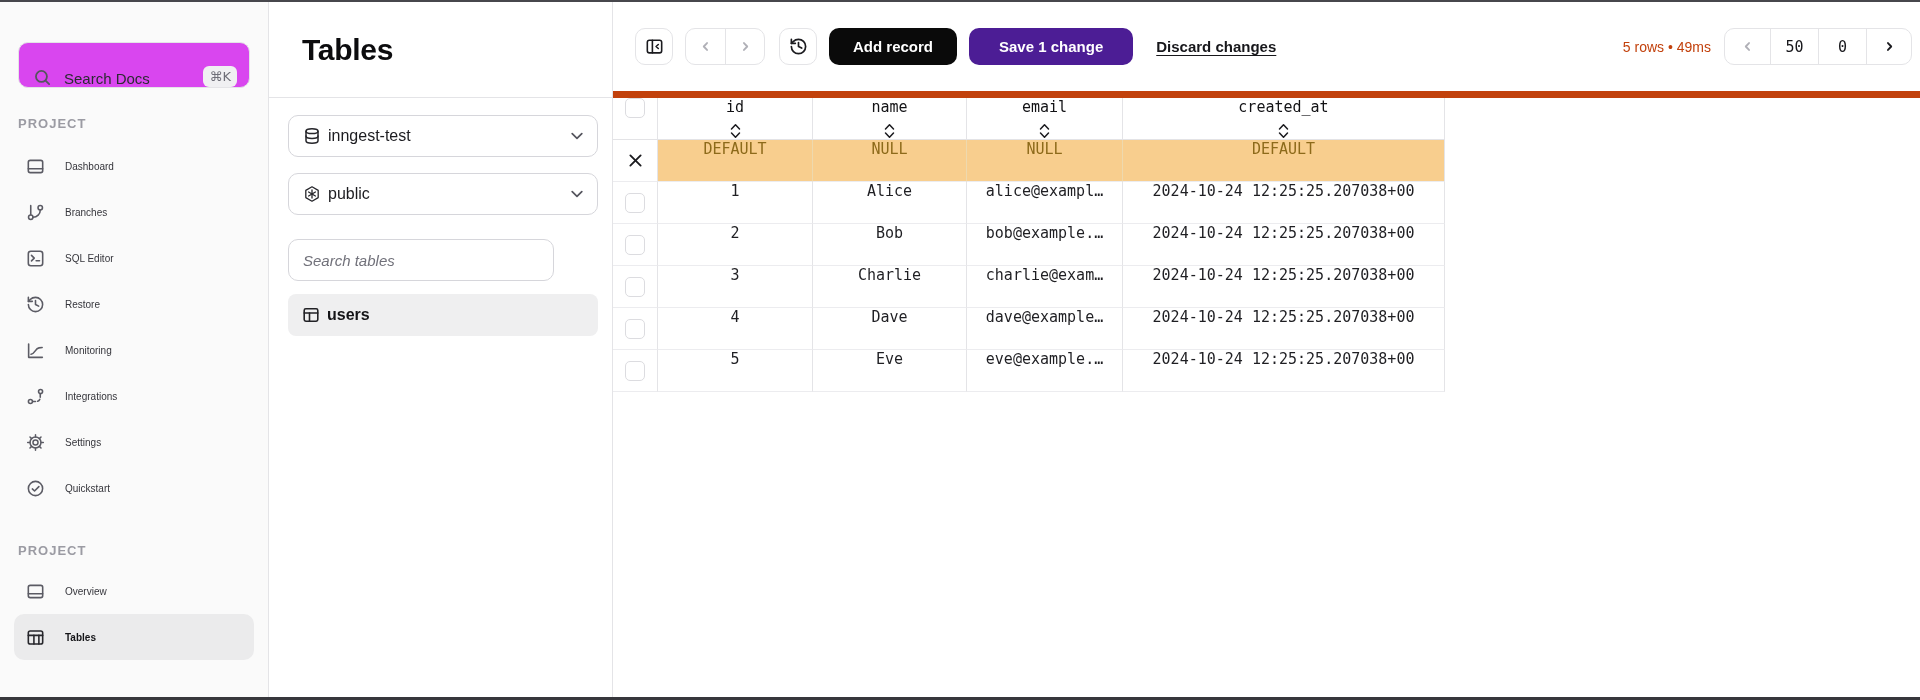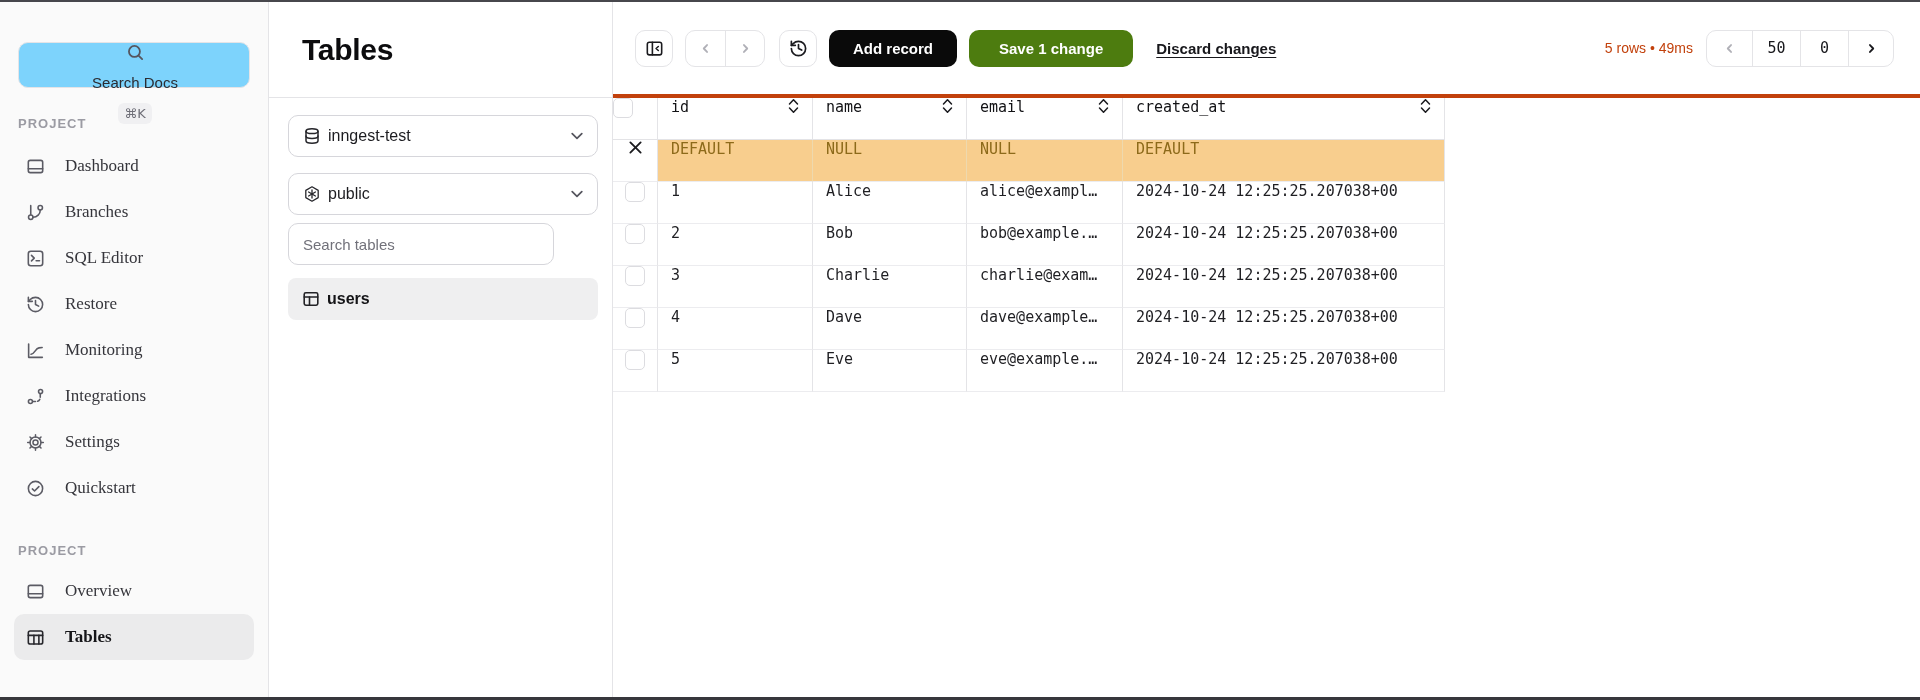--- a/index.html
+++ b/index.html
@@ -59,8 +59,8 @@
 
   
   #main { position:absolute; left:613px; top:2px; right:0; bottom:3px; background:#fff; }
-  #toolbar { height:96px; border-bottom:4px solid #c2410c; display:flex;
-    align-items:center; padding:0 26px 0 22px; }
+  #toolbar { height:96px; border-bottom:7px solid #c2410c; display:flex;
+    align-items:center; padding:0 8px 0 22px; }
   .tbtn { height:37px; background:#fff; border:1px solid #e4e4e7; border-radius:10px;
     display:flex; align-items:center; justify-content:center; cursor:pointer; color:#1b1b1f; }
   .tbtn.iconb { width:38px; }

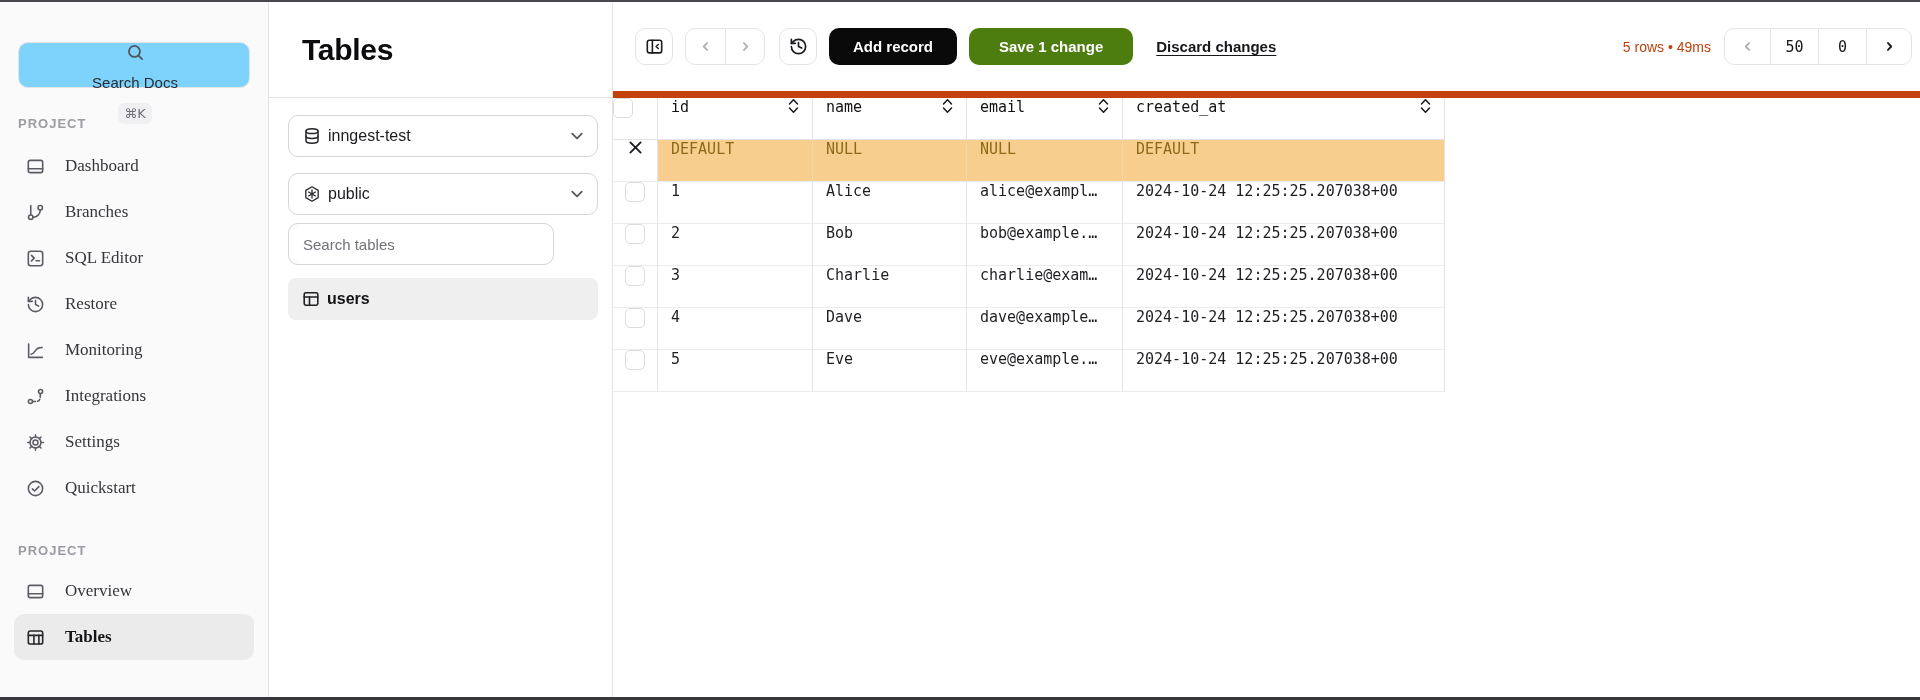--- a/index.html
+++ b/index.html
@@ -74,7 +74,7 @@
     background:#0a0a0a; color:#fff; font-size:15px; font-weight:600; padding:0 24px;
     cursor:pointer; font-family:"Liberation Sans", sans-serif; }
   .btn-green { margin-left:12px; height:37px; border:none; border-radius:10px;
-    background:#4d7c0f; color:#fff; font-size:15px; font-weight:600; padding:0 30px;
+    background:#4c1d95; color:#fff; font-size:15px; font-weight:600; padding:0 30px;
     cursor:pointer; font-family:"Liberation Sans", sans-serif; }
   .link-discard { margin-left:23px; font-size:15px; font-weight:600; color:#17171b;
     text-decoration:underline; text-underline-offset:3px; cursor:pointer; }

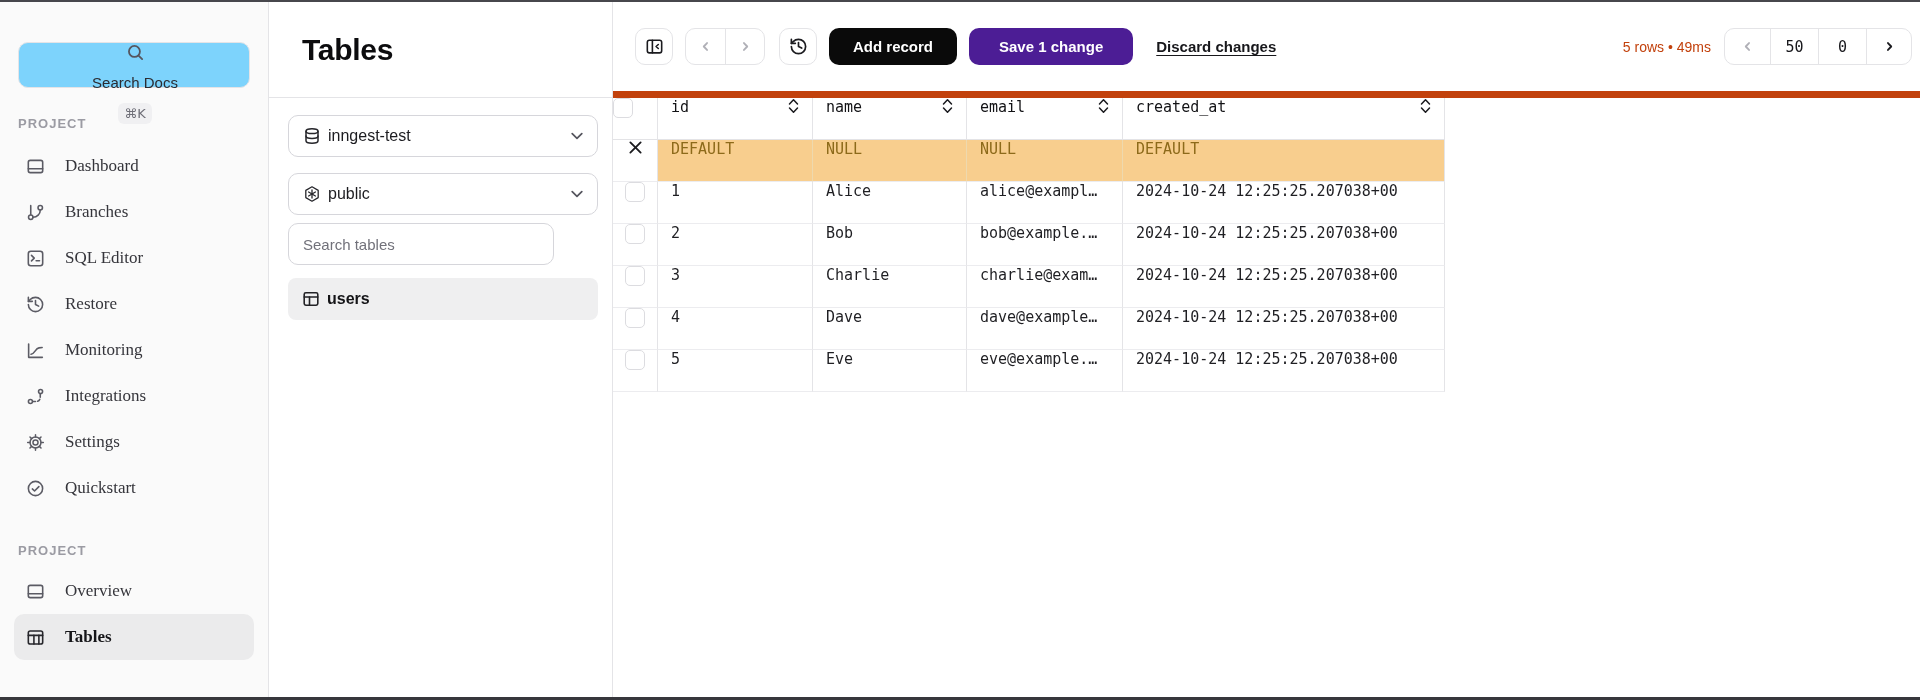--- a/index.html
+++ b/index.html
@@ -16,9 +16,9 @@
   
   #sidebar { position:absolute; left:0; top:2px; bottom:3px; width:269px;
     background:#fafafa; border-right:1px solid #e4e4e7; padding-top:40px; }
-  .search-box { margin:0 18px; height:46px; background:#7dd3fc; border:1px solid #e4e4e7;
-    border-radius:10px; display:flex; align-items:center; padding:0 12px 0 14px; gap:12px;
-    color:#55555e; cursor:pointer;flex-direction:column; }
+  .search-box { margin:0 18px; height:46px; background:#d946ef; border:1px solid #e4e4e7;
+    border-radius:10px; display:flex; align-items:flex-end; padding:0 12px 0 14px; gap:12px;
+    color:#55555e; cursor:pointer; }
   .search-box .lbl { font-size:15px; font-weight:500; color:#2b2b31; flex:1; }
   .kbd { font-size:13px; color:#6e6e77; background:#f0f0f2; border-radius:6px;
     padding:3px 6px; font-family:"DejaVu Sans", "Liberation Sans", sans-serif; }

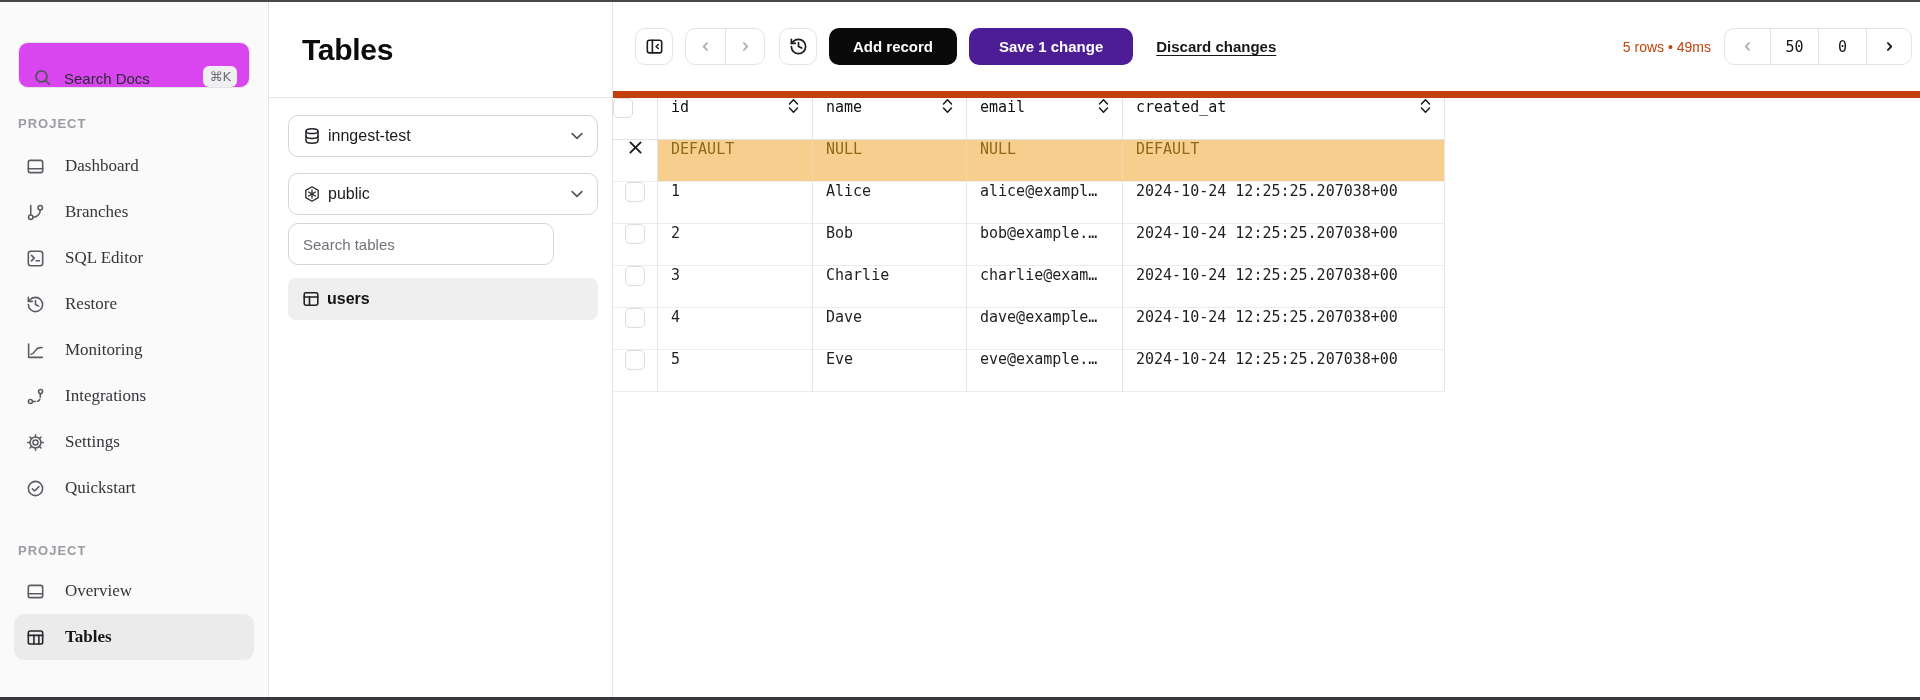--- a/index.html
+++ b/index.html
@@ -92,9 +92,9 @@
   #grid { display:grid; grid-template-columns:45px 155px 154px 156px 322px;
     width:832px; }
   .c { height:42px; border-right:1px solid #e4e4e7; border-bottom:1px solid #ececef;
-    display:flex; padding:0 13px;
+    display:flex; align-items:center; padding:0 13px;
     font-family:"DejaVu Sans Mono", monospace; font-size:15px; color:#1f1f23;
-    white-space:nowrap; overflow:hidden; }
+    white-space:nowrap; overflow:hidden;flex-direction:column; }
   .c.chk { justify-content:center; padding:0; }
   .c.hc { border-bottom:1px solid #e3e3e6; color:#121215;
     justify-content:space-between; gap:6px; cursor:pointer; }

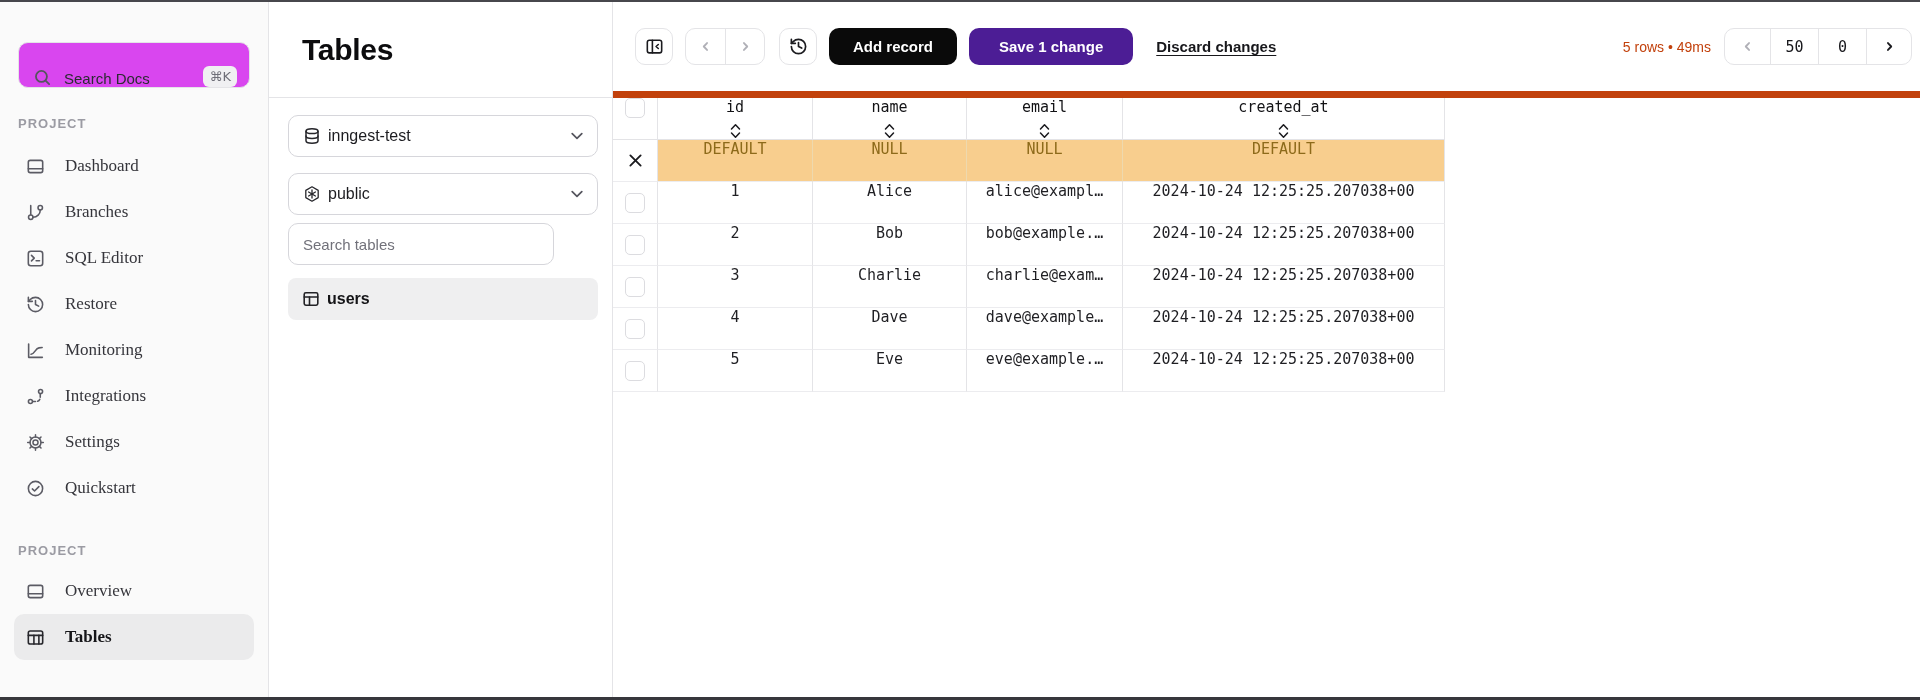--- a/index.html
+++ b/index.html
@@ -29,7 +29,7 @@
   .side-item { height:46px; margin:0 14px; padding:0 12px; border-radius:10px;
     display:flex; align-items:center; gap:20px; color:#35353b; cursor:pointer; }
   .side-item .sic { color:#5b5b64; display:flex; }
-  .side-item .t { font-size:17px;font-family:Liberation Serif, serif; }
+  .side-item .t { font-size:10px; }
   .side-item.active { background:#ebebec; }
   .side-item.active .t { font-weight:600; color:#151518; }
   .side-item.active .sic { color:#27272c; }

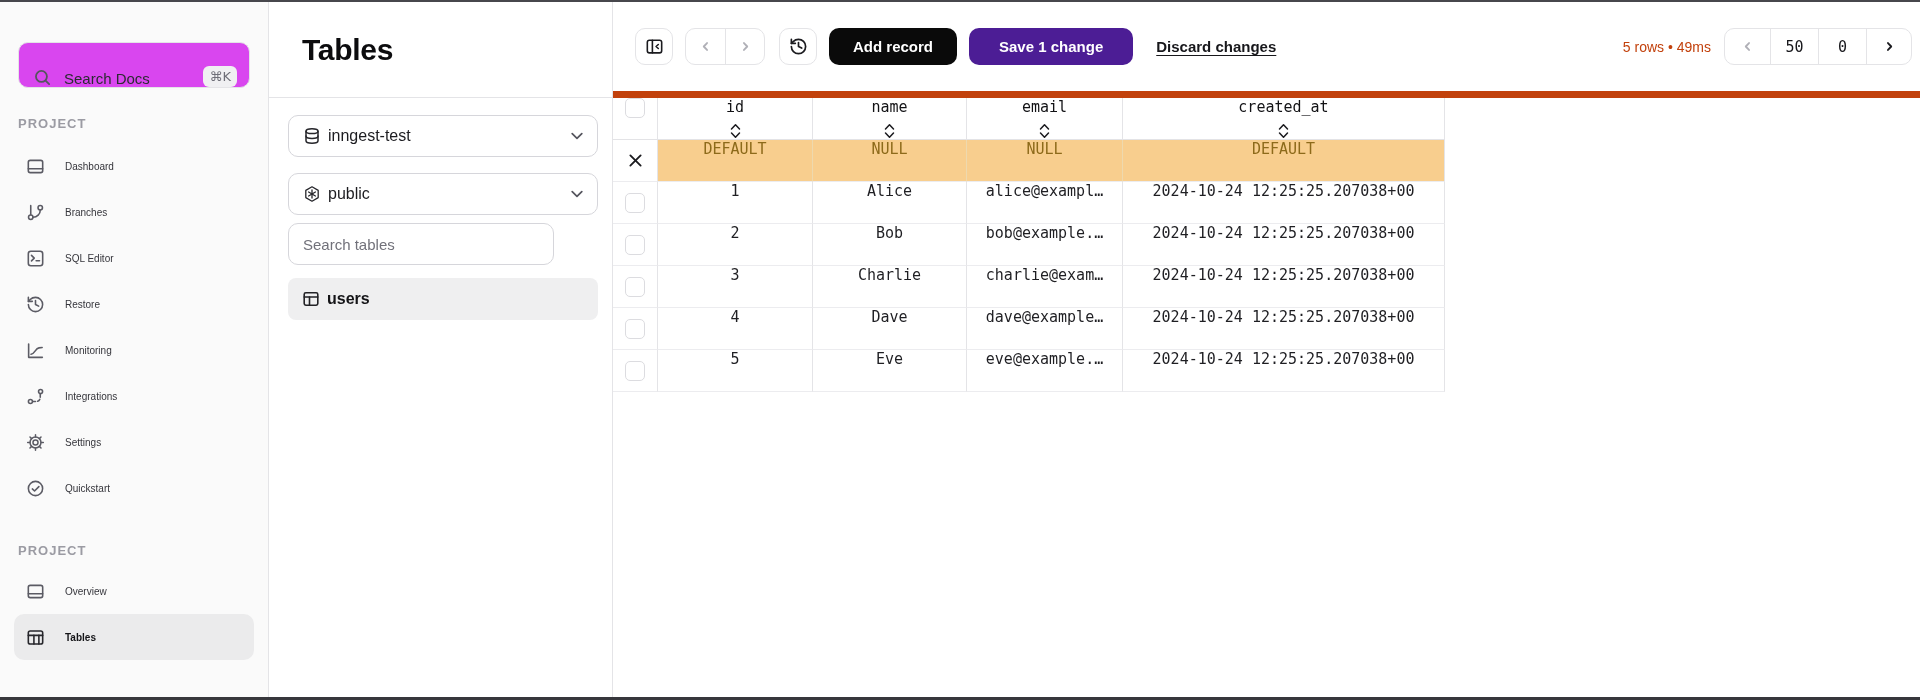--- a/index.html
+++ b/index.html
@@ -48,8 +48,8 @@
   .pick .pt { flex:1; font-size:16px; font-weight:500; color:#1c1c20; }
   .pick .chev { color:#55555e; }
   .tsearch { width:266px; height:42px; border:1px solid #d6d6db; border-radius:10px;
-    margin-top:8px; padding:0 14px; font-size:15px; color:#1c1c20; outline:none;
-    font-family:"Liberation Sans", sans-serif; }
+    margin-top:24px; padding:0 14px; font-size:15px; color:#1c1c20; outline:none;
+    font-family:"Liberation Sans", sans-serif;font-style:italic; }
   .tsearch::placeholder { color:#71717a; }
   .tbl-item { width:310px; height:42px; margin-top:13px; background:#efeff0;
     border-radius:8px; display:flex; align-items:center; padding:0 14px; gap:7px;

